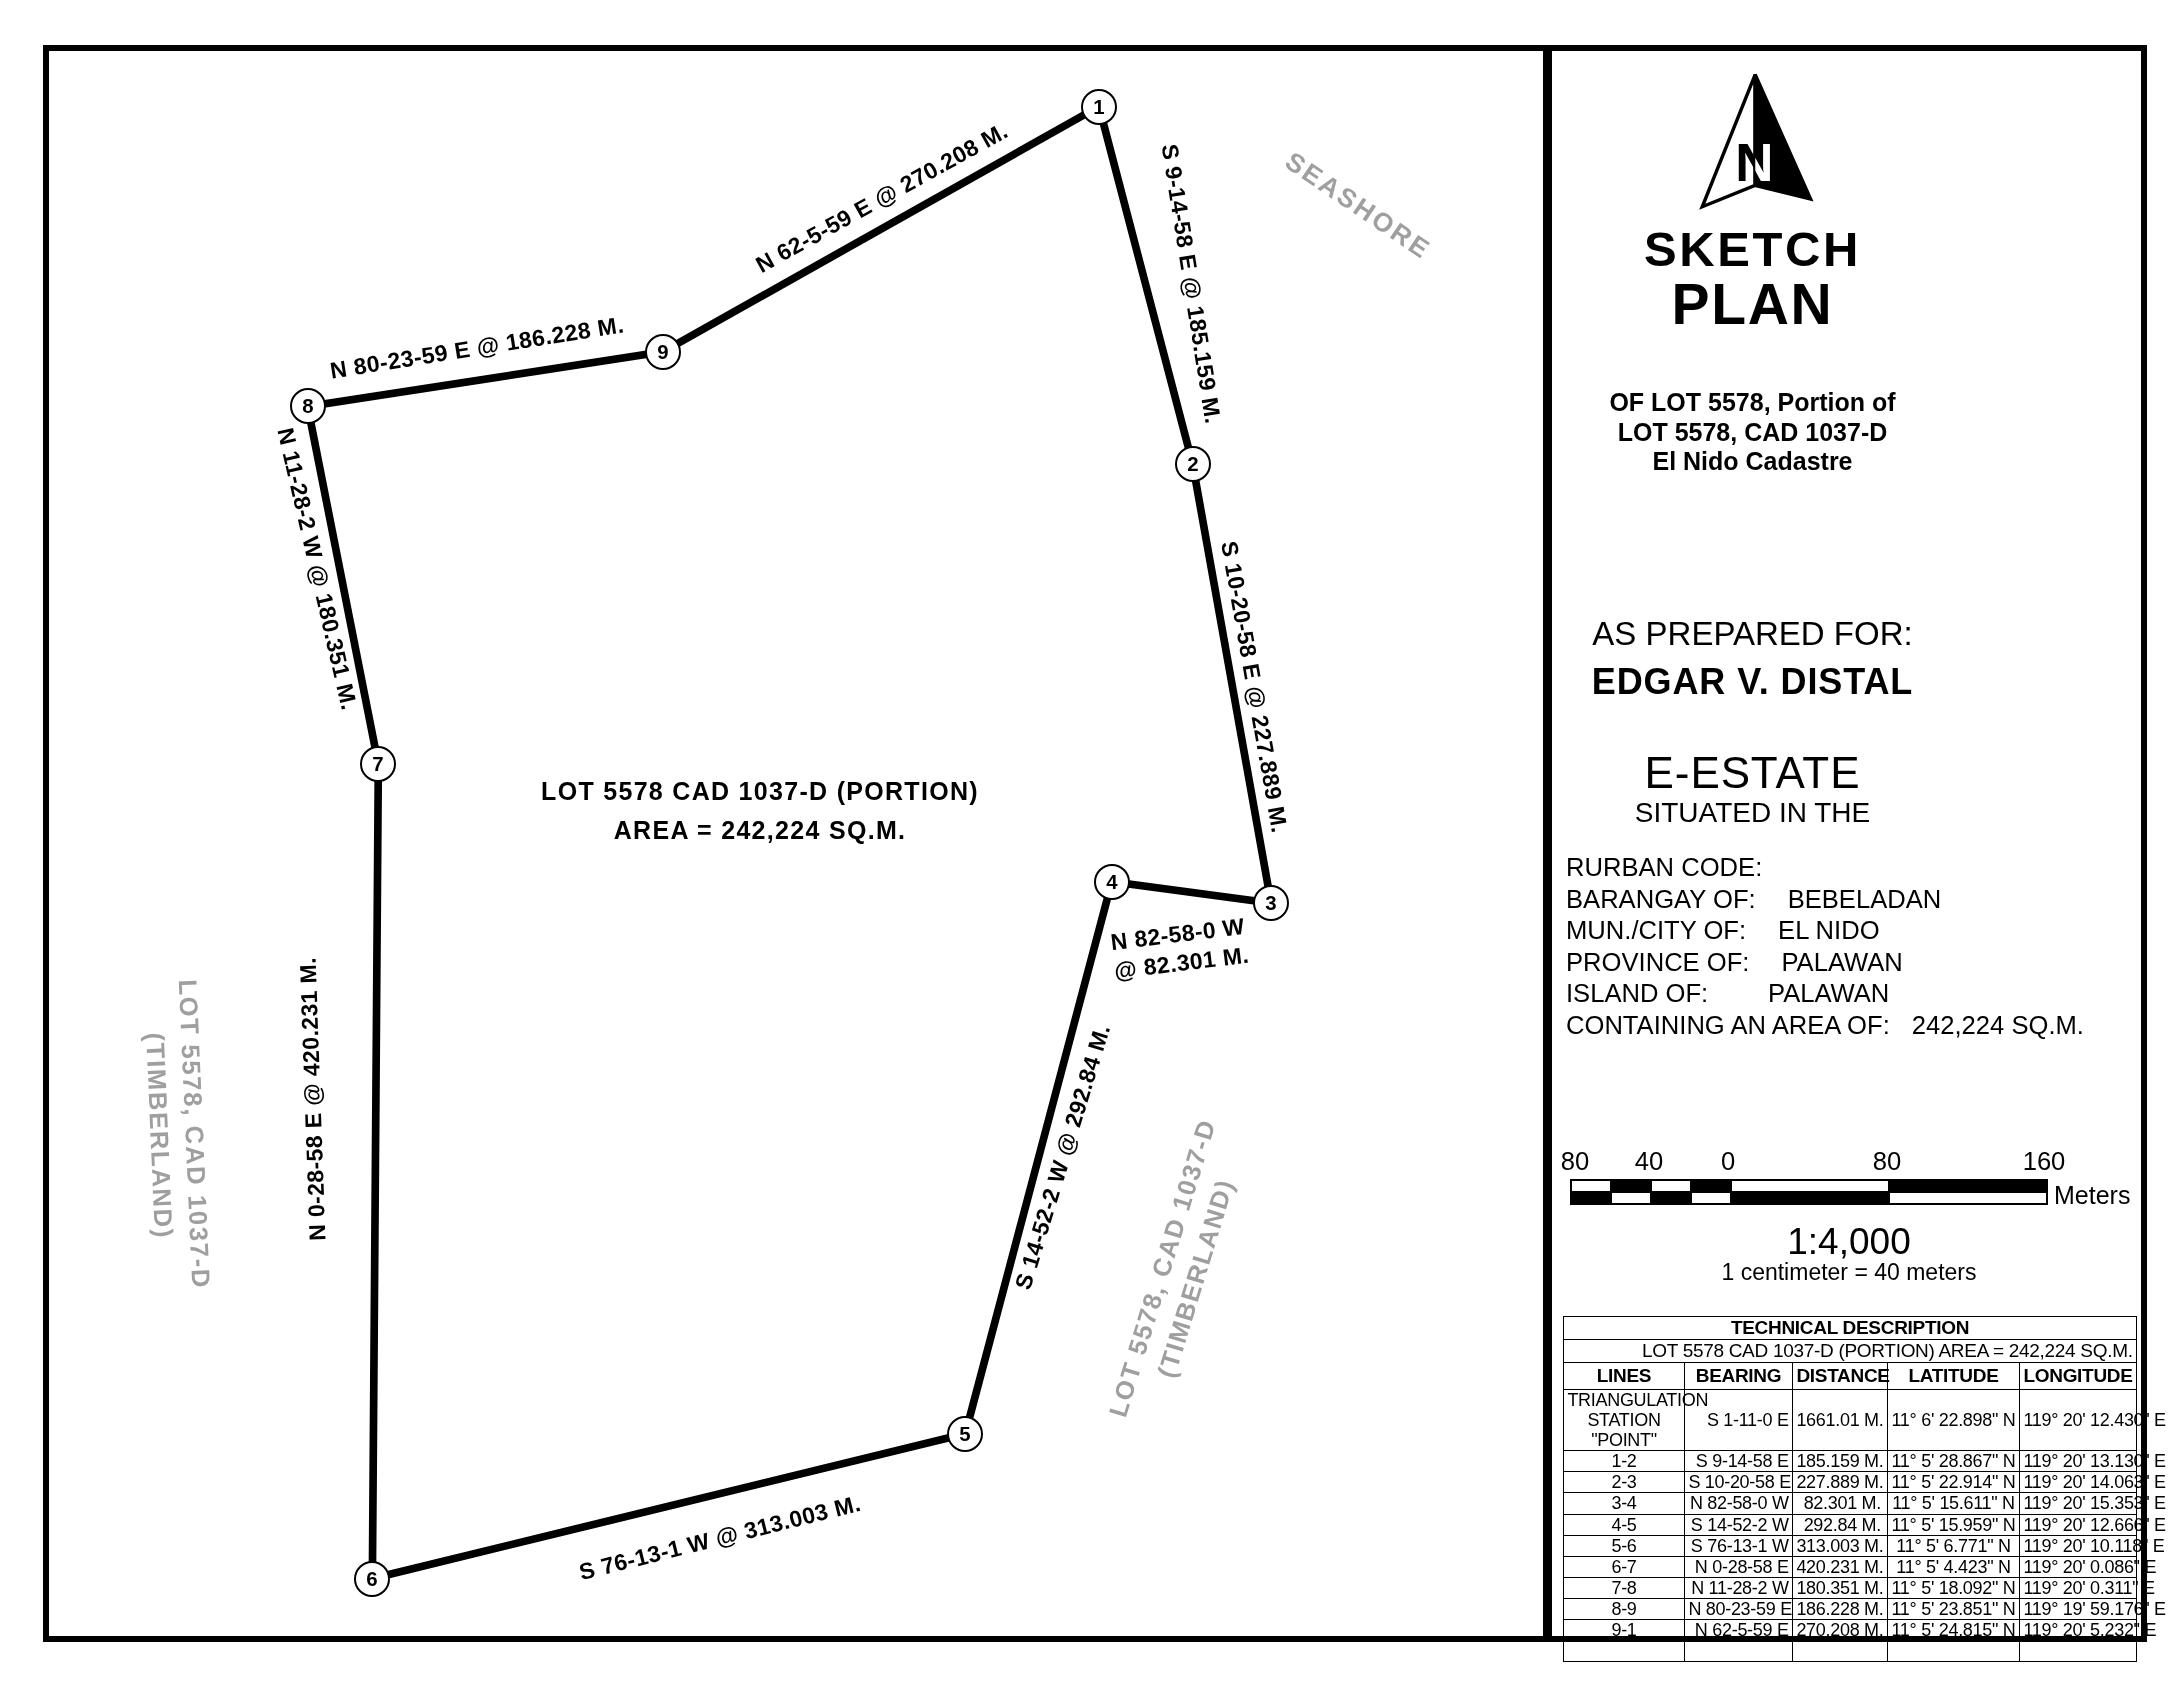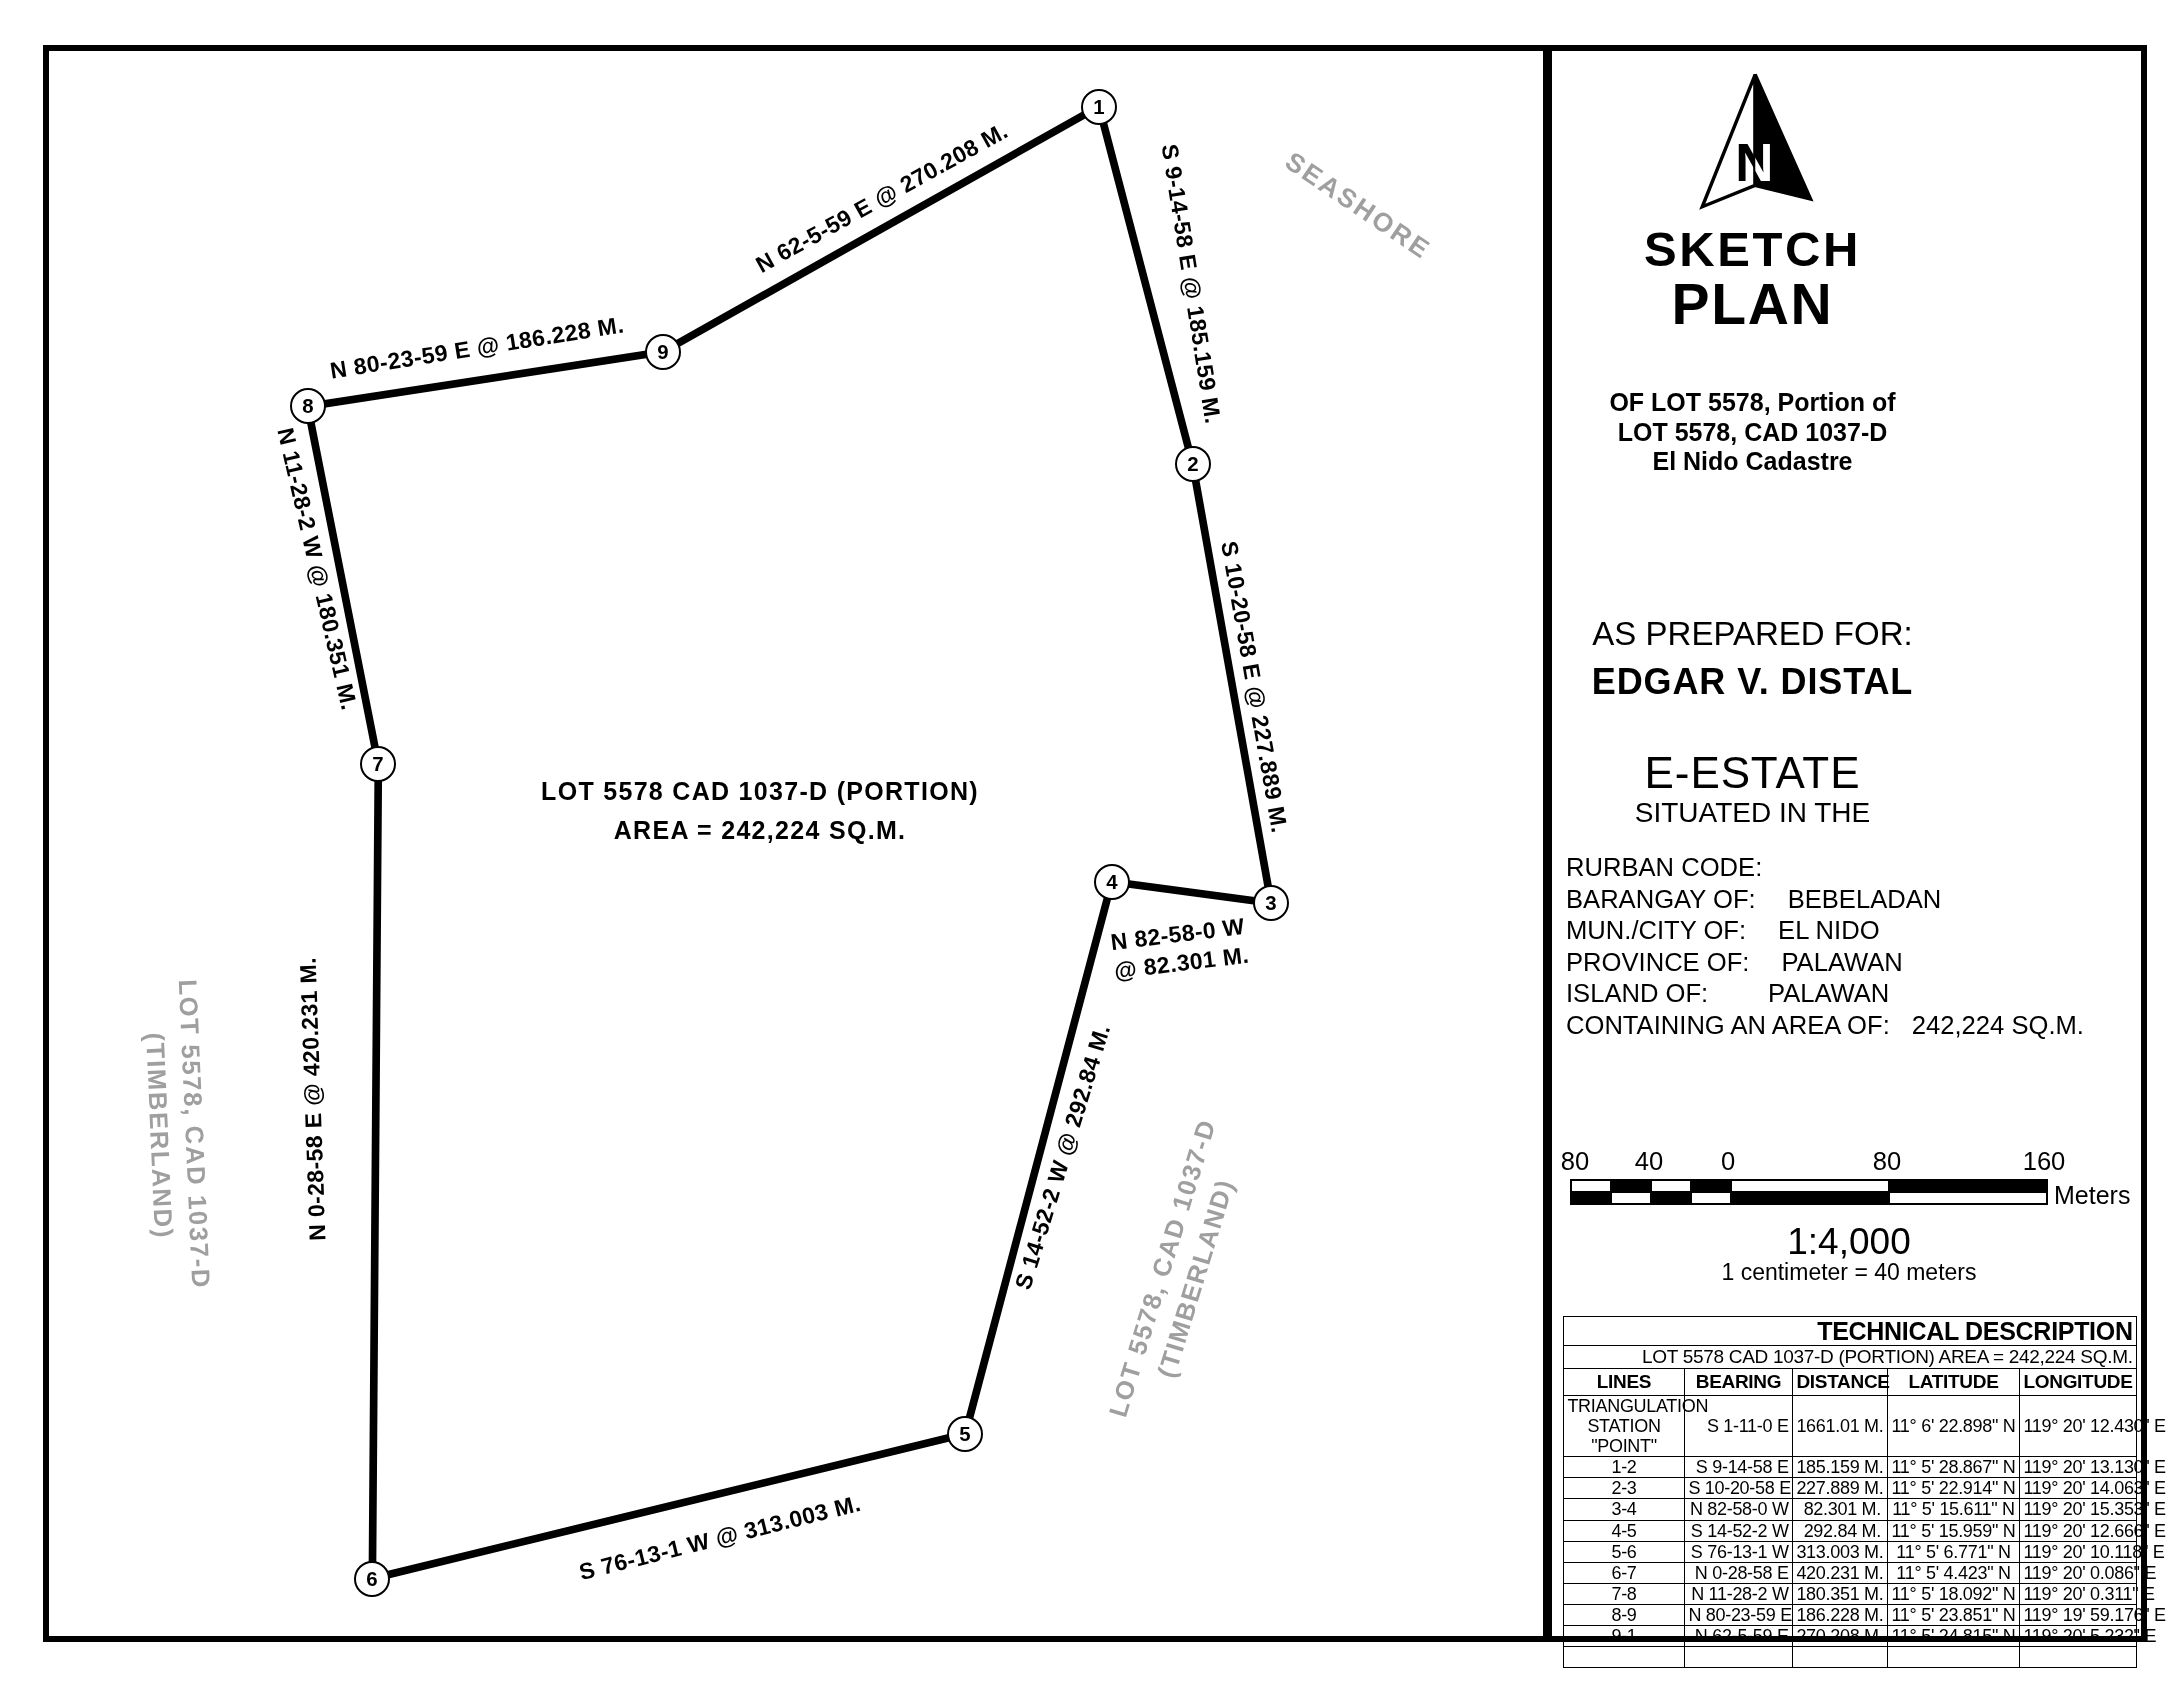--- a/index.html
+++ b/index.html
@@ -64,7 +64,7 @@
     font-size:18px;letter-spacing:-0.3px;table-layout:fixed;
   }
   .tech td,.tech th{border:1.7px solid #000;padding:0 3.4px;line-height:1.12;}
-  .tech .title-row td{font-size:25px;font-weight:bold;text-align:right;height:22px;}
+  .tech .title-row td{font-size:19px;font-weight:bold;text-align:center;height:22px;}
   .tech .sub-row td{font-size:19px;font-weight:normal;text-align:right;height:22px;}
   .tech th{font-size:19px;font-weight:bold;text-align:center;height:25.6px;}
   .tech td.c-lines{text-align:center;}

